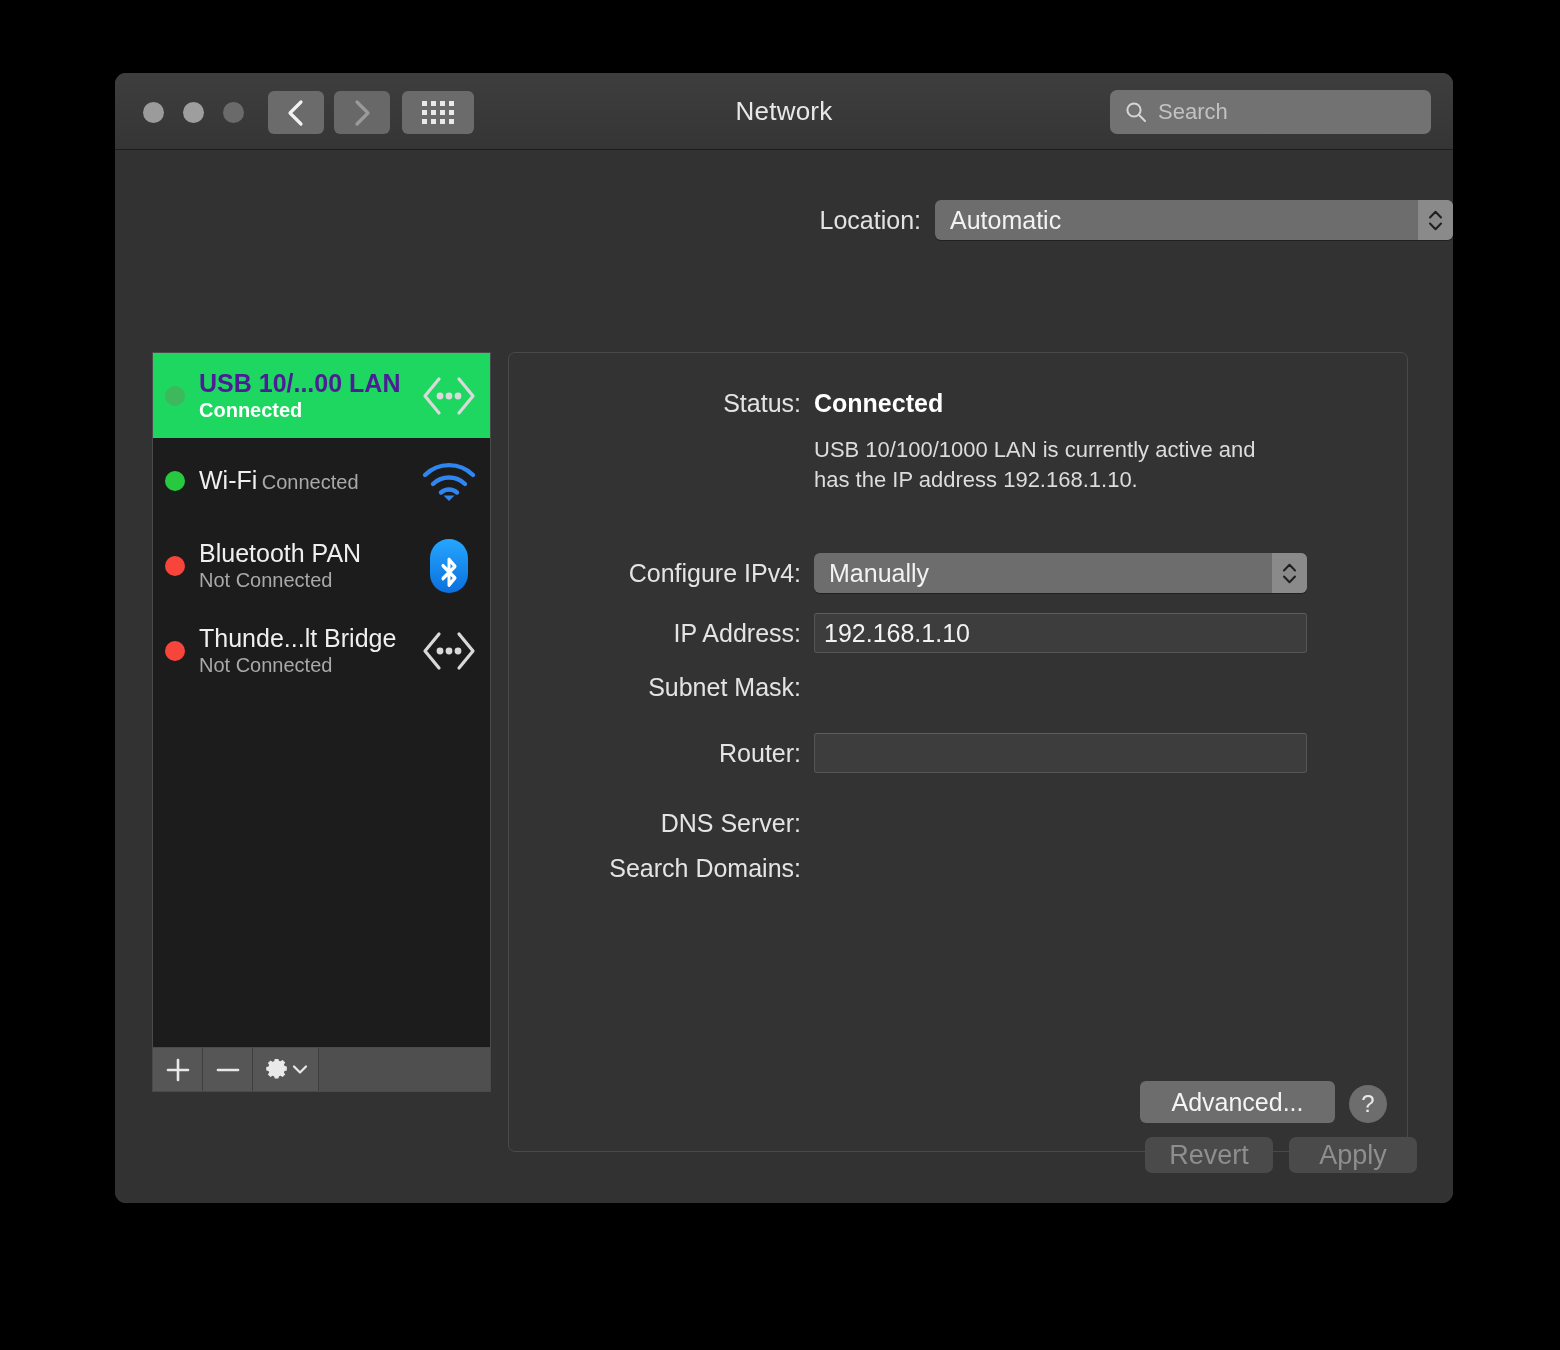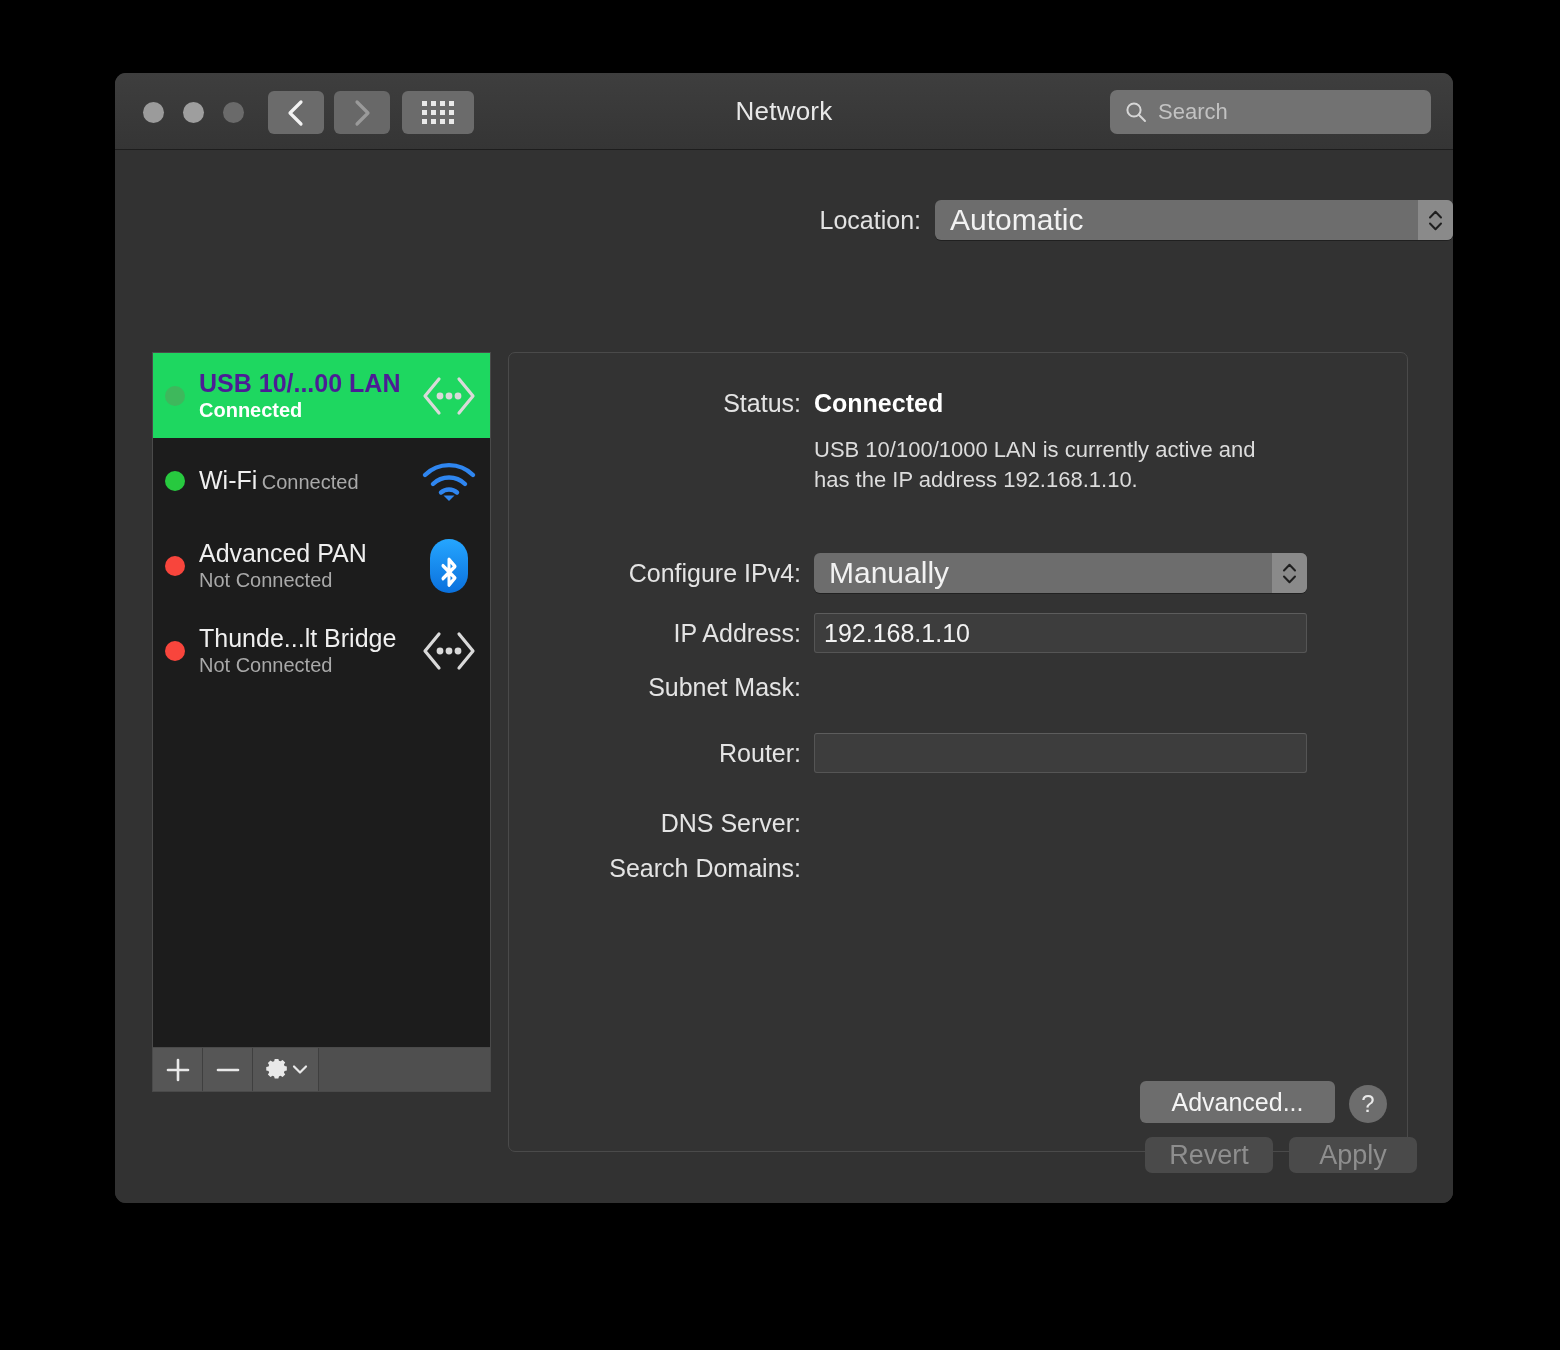--- a/index.html
+++ b/index.html
@@ -79,7 +79,7 @@
     height:40px; display:flex; align-items:center;
     position:relative; box-shadow:0 1px 0 rgba(0,0,0,.35);
   }
-  .popup .val { color:#f2f2f2; font-size:30px; padding-left:15px; }
+  .popup .val { color:#f2f2f2; font-size:25px; padding-left:15px; }
   .popup .stepper {
     position:absolute; right:0; top:0; bottom:0; width:35px;
     background:#8a8a8a; border-radius:0 6px 6px 0;

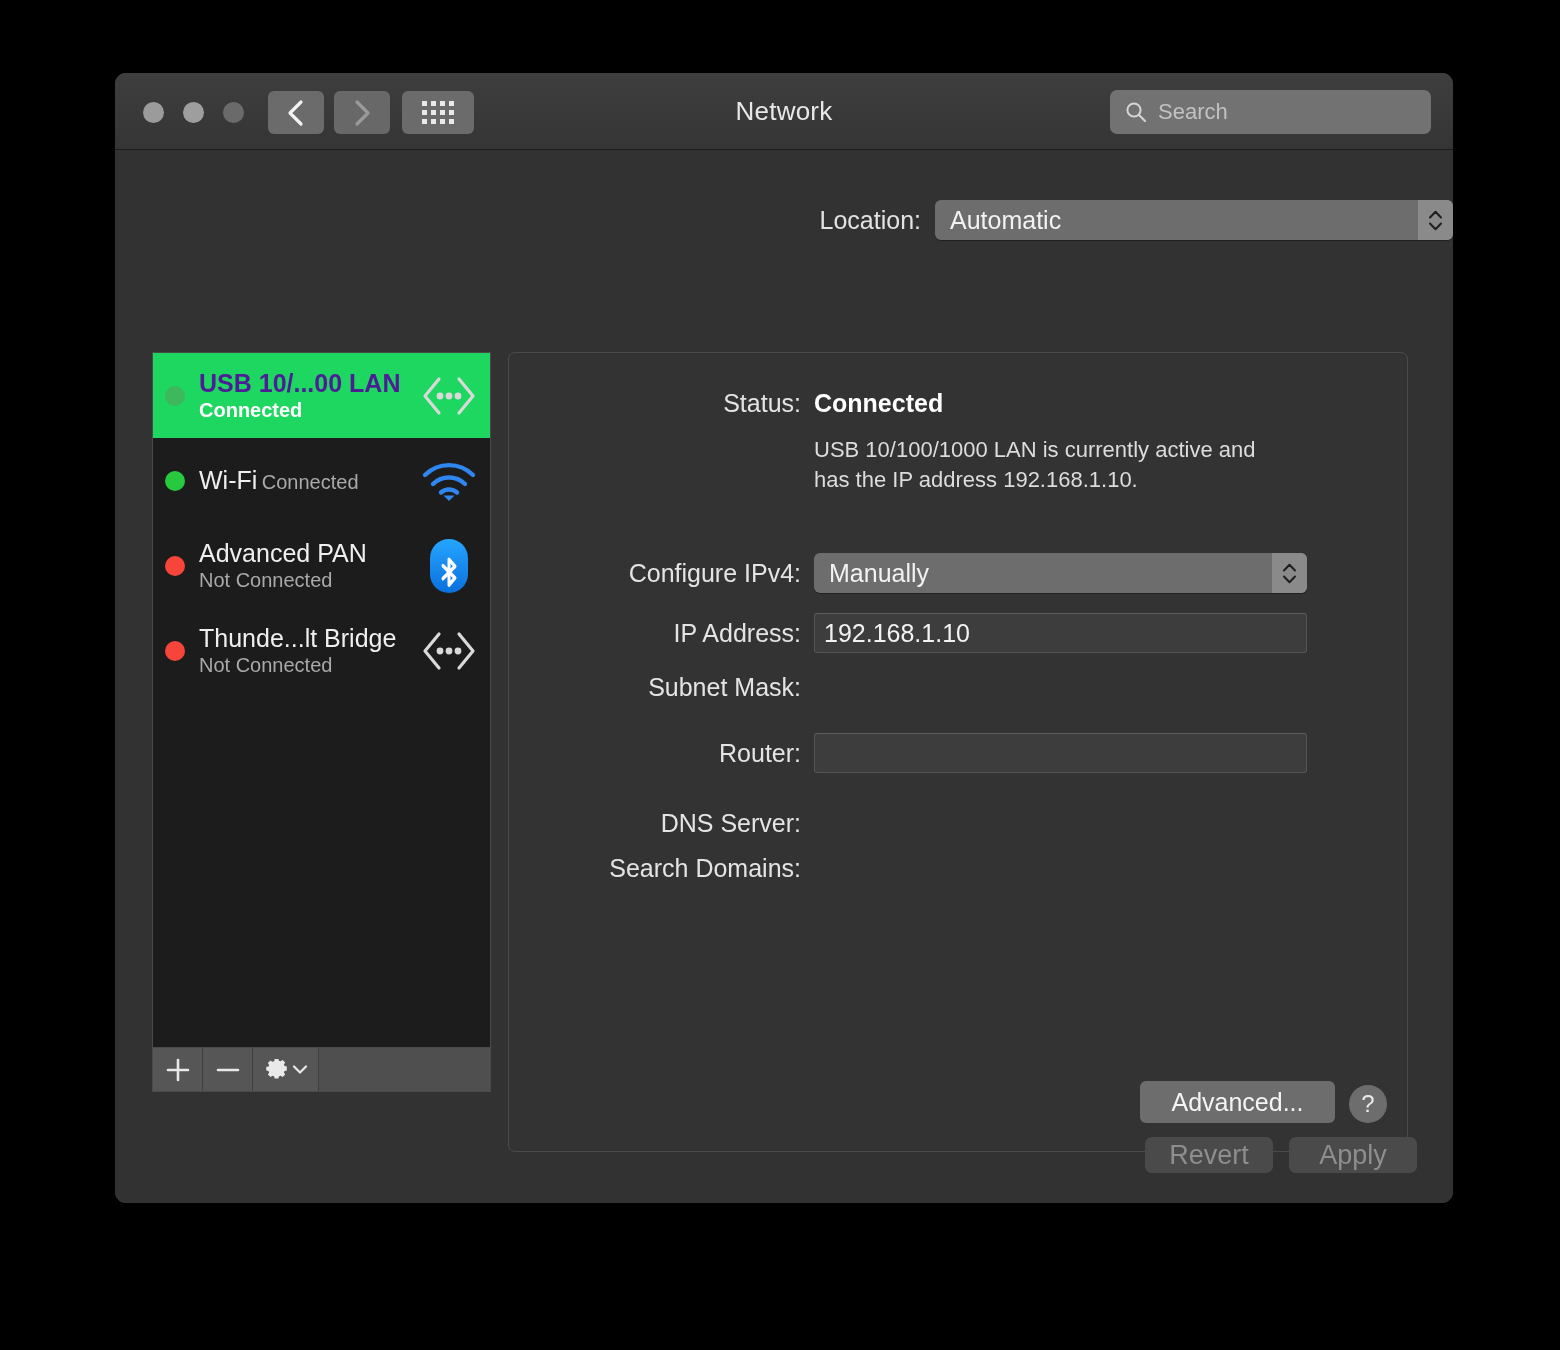--- a/index.html
+++ b/index.html
@@ -281,7 +281,7 @@
         <div class="ifrow">
           <span class="statusdot red"></span>
           <span class="iftext">
-            <span class="ifname">Advanced PAN</span>
+            <span class="ifname">Bluetooth PAN</span>
             <span class="ifstate">Not Connected</span>
           </span>
           <span class="ificon">

